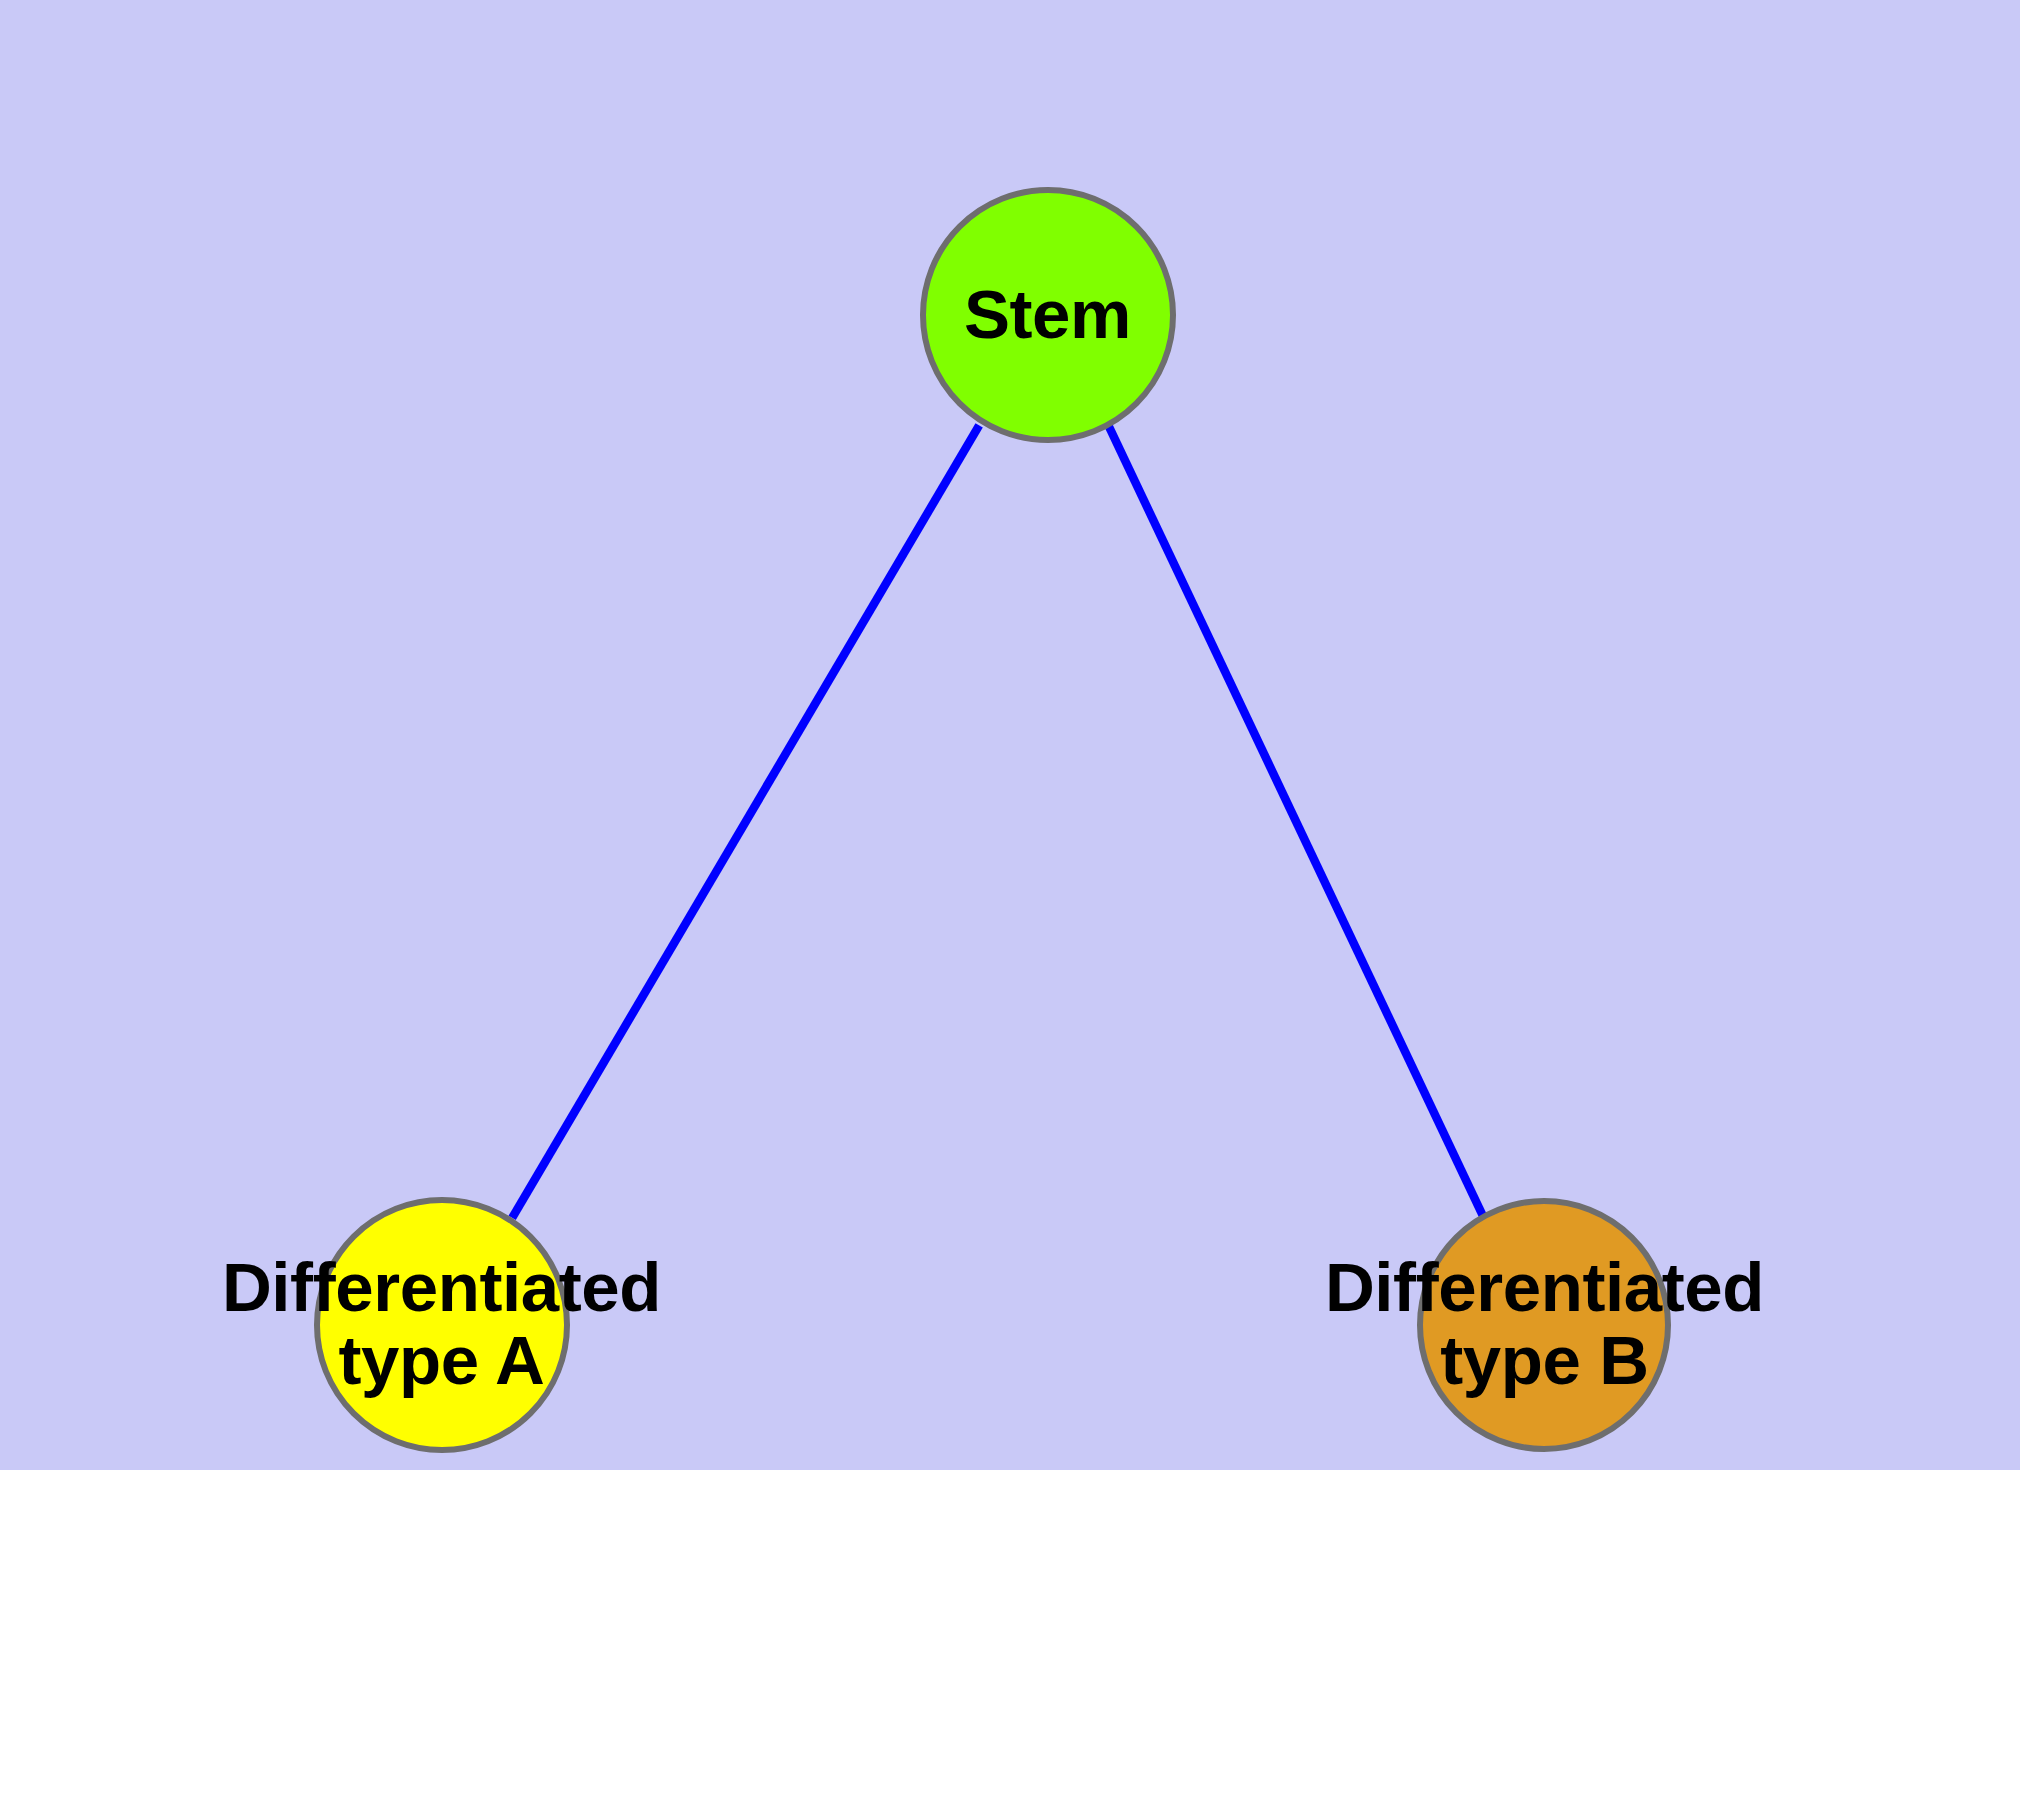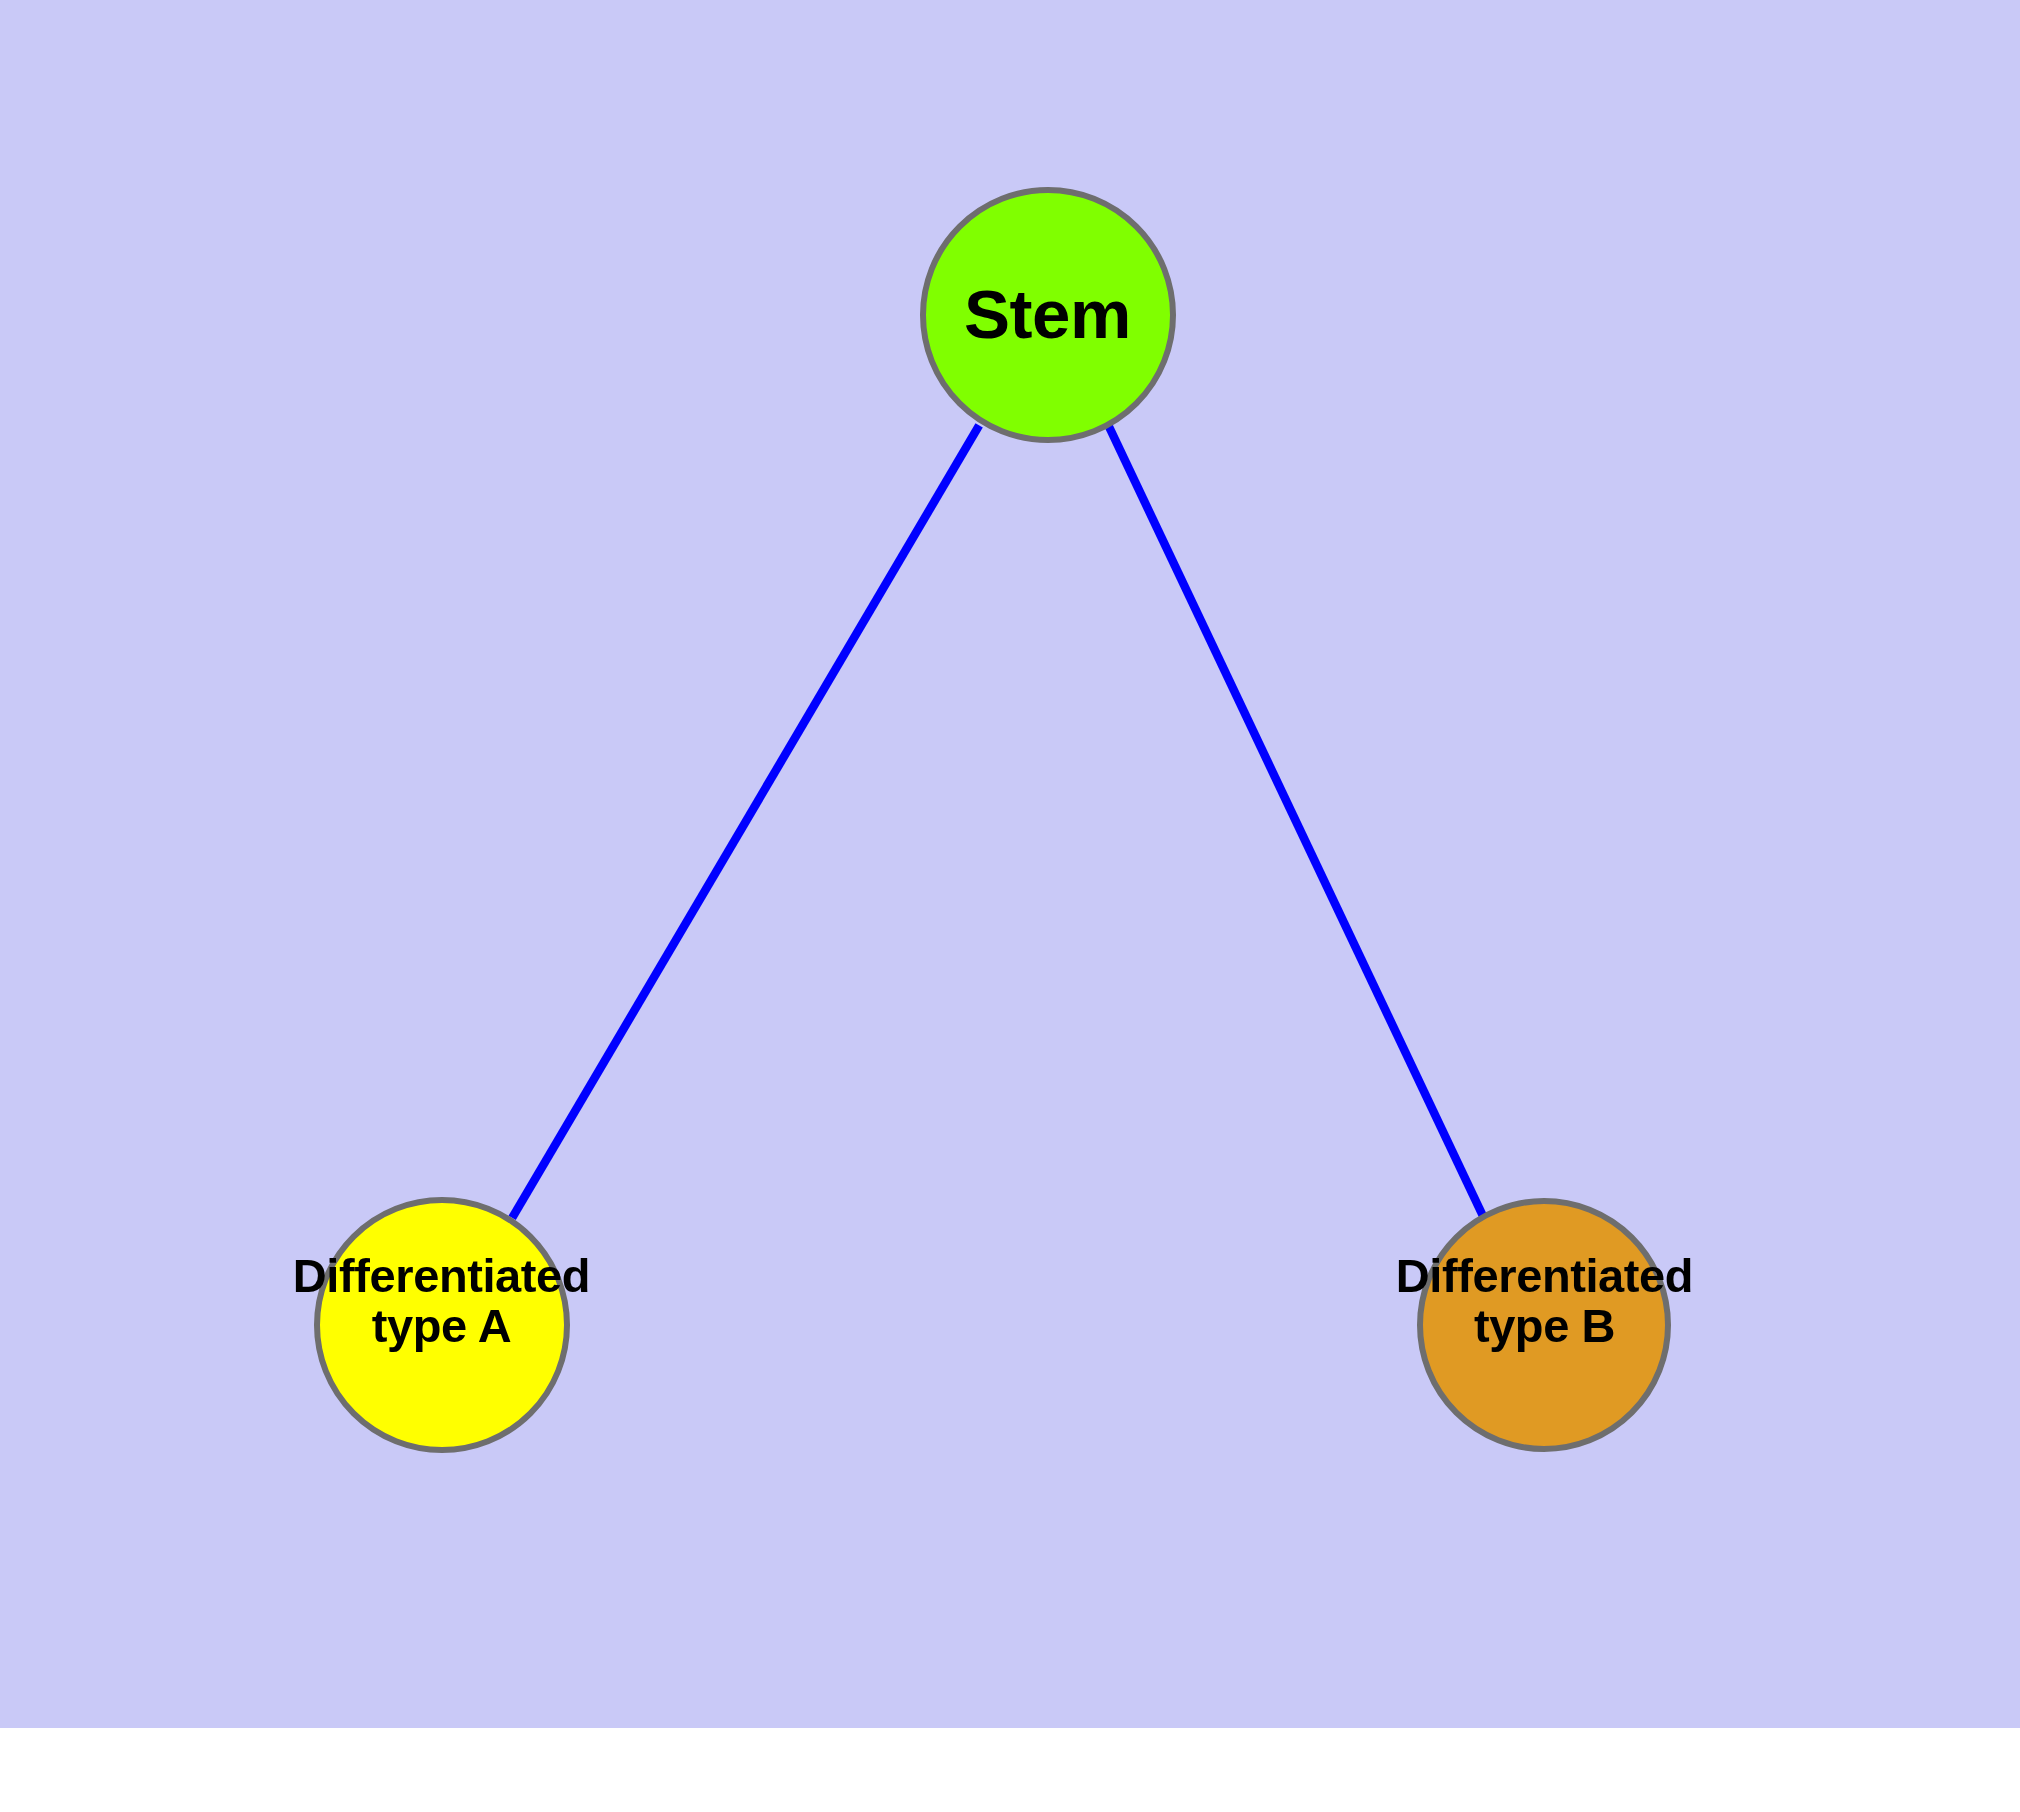--- a/index.html
+++ b/index.html
@@ -11,7 +11,7 @@
   #stage {
     position: relative;
     width: 2021px;
-    height: 1728px;
+    height: 1470px;
     background: #c9c9f7;
     overflow: hidden;
     font-family: "Liberation Sans", "DejaVu Sans", sans-serif;

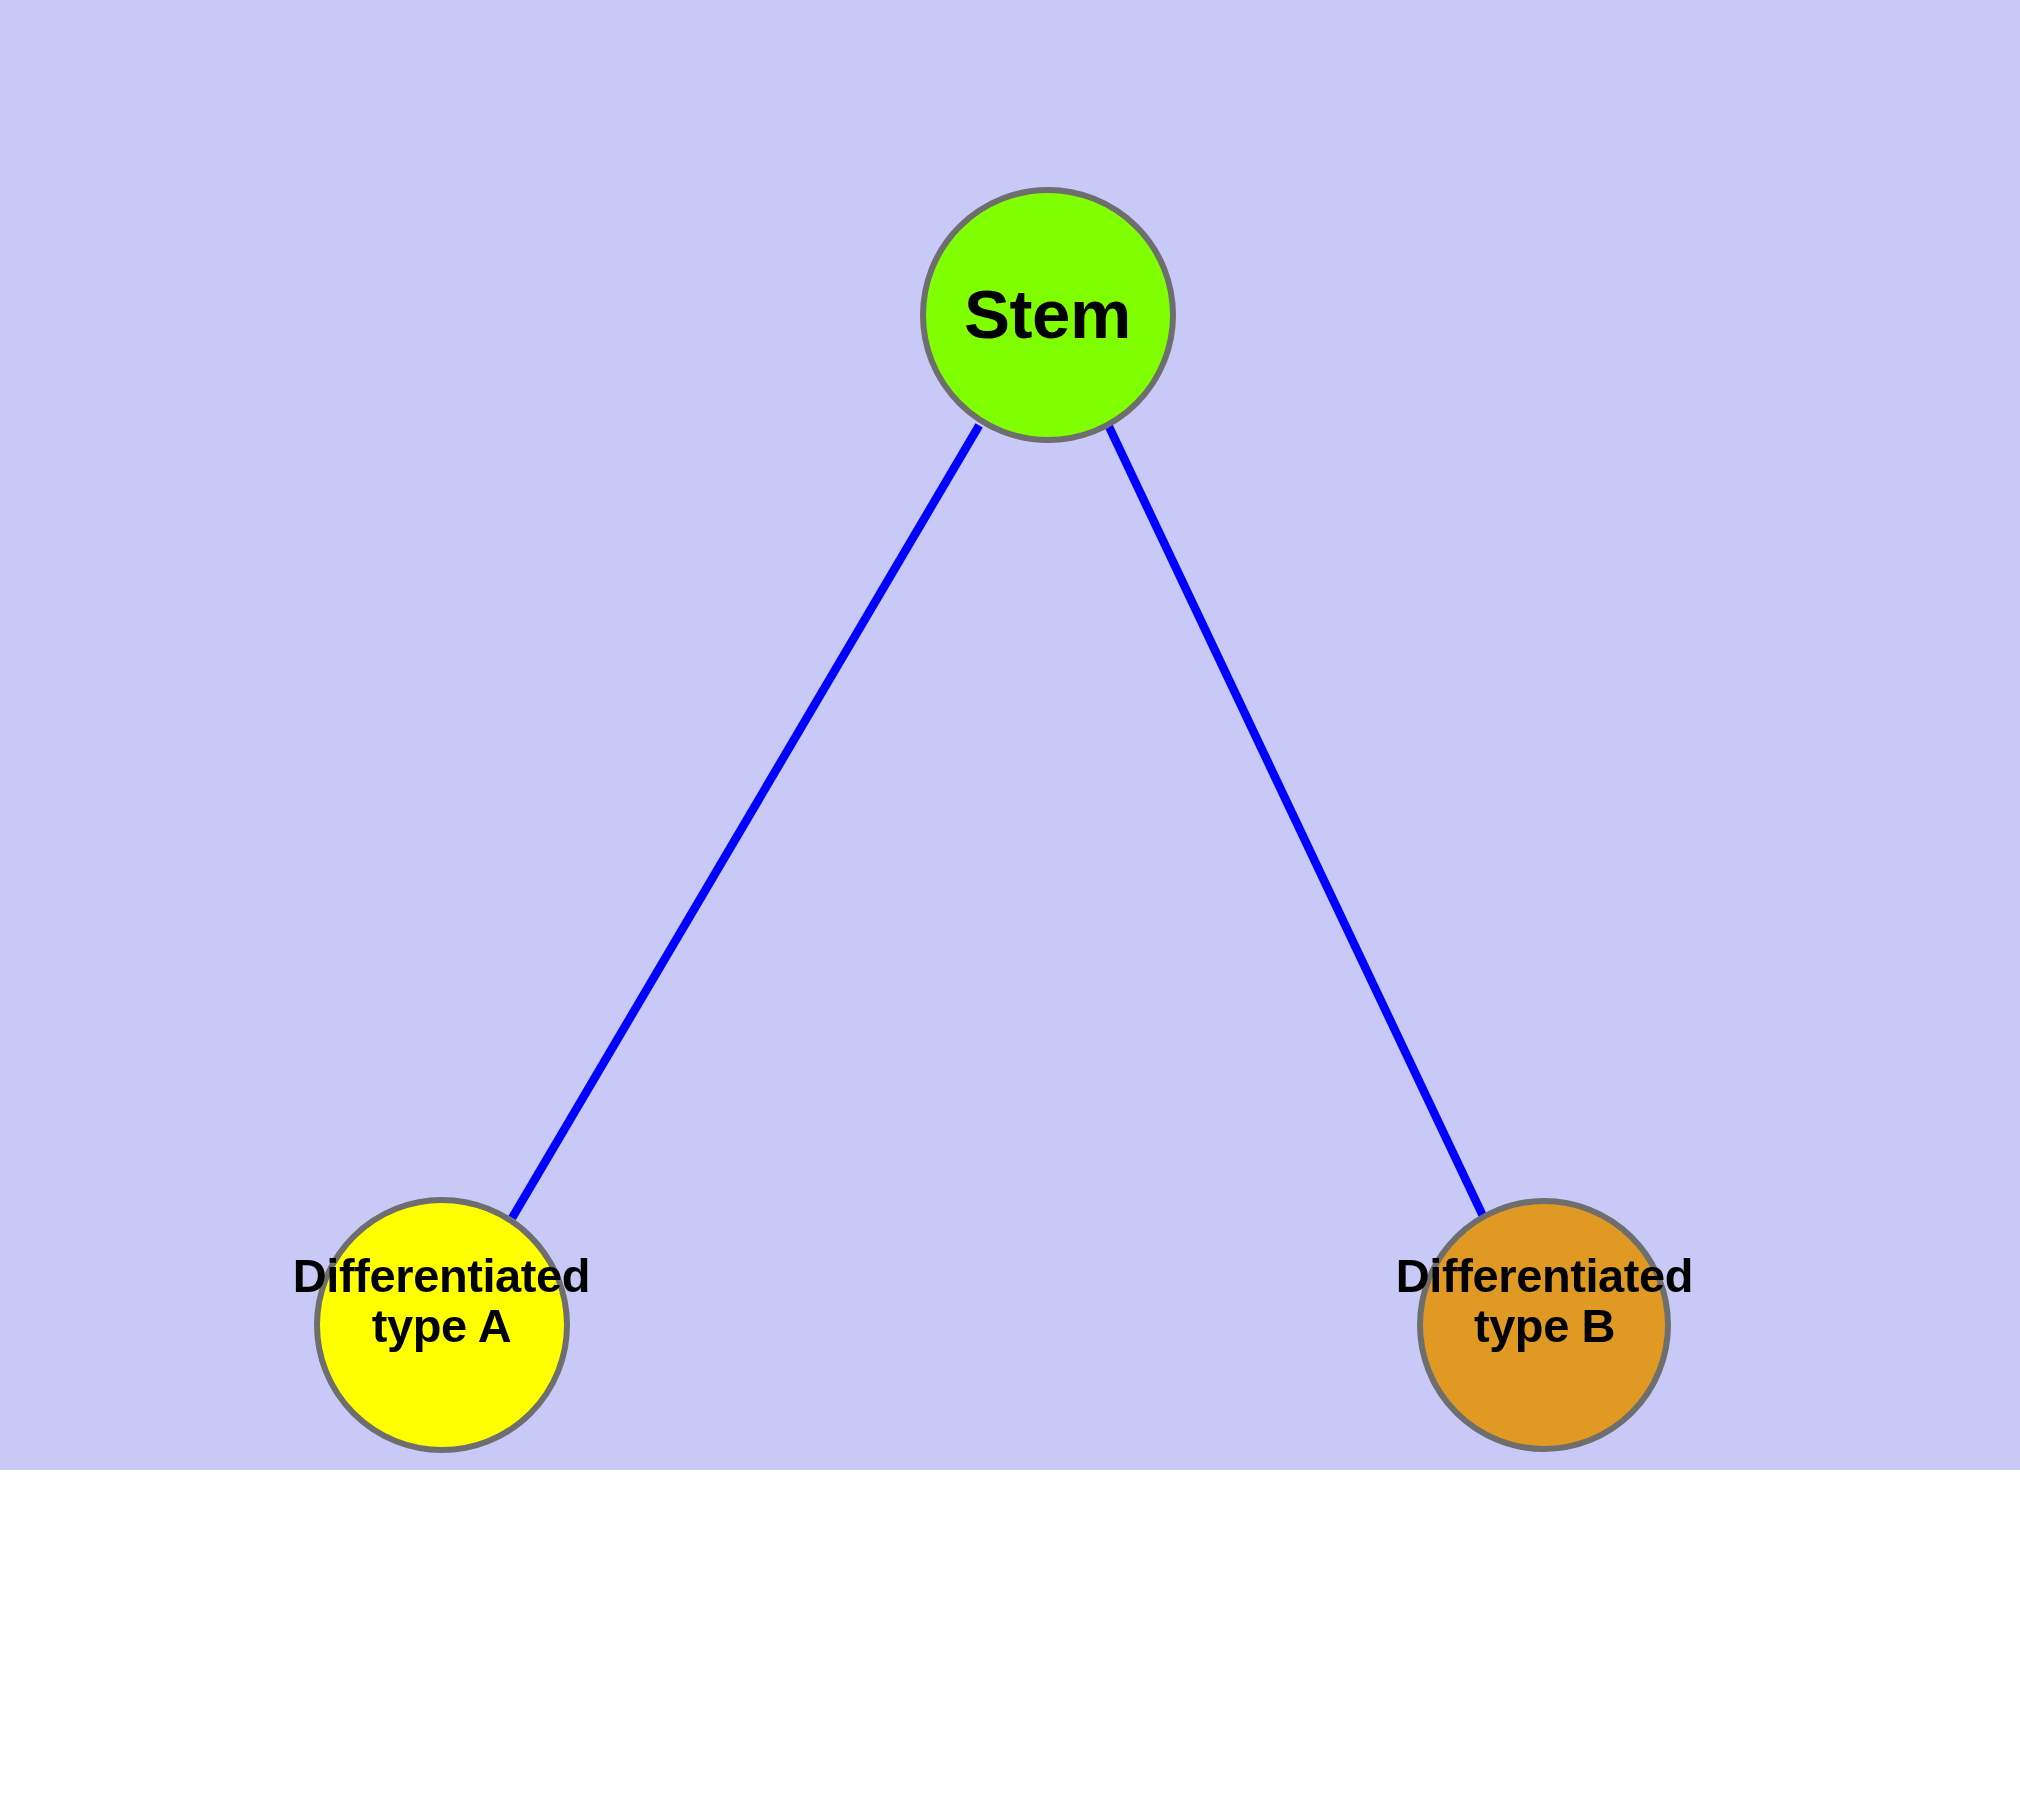--- a/index.html
+++ b/index.html
@@ -41,7 +41,7 @@
     letter-spacing: -0.4px;
   }
   .label-stem   { font-size: 69px; }
-  .label-leaf   { font-size: 47px; }
+  .label-leaf   { font-size: 69px; }
 </style>
 </head>
 <body>

